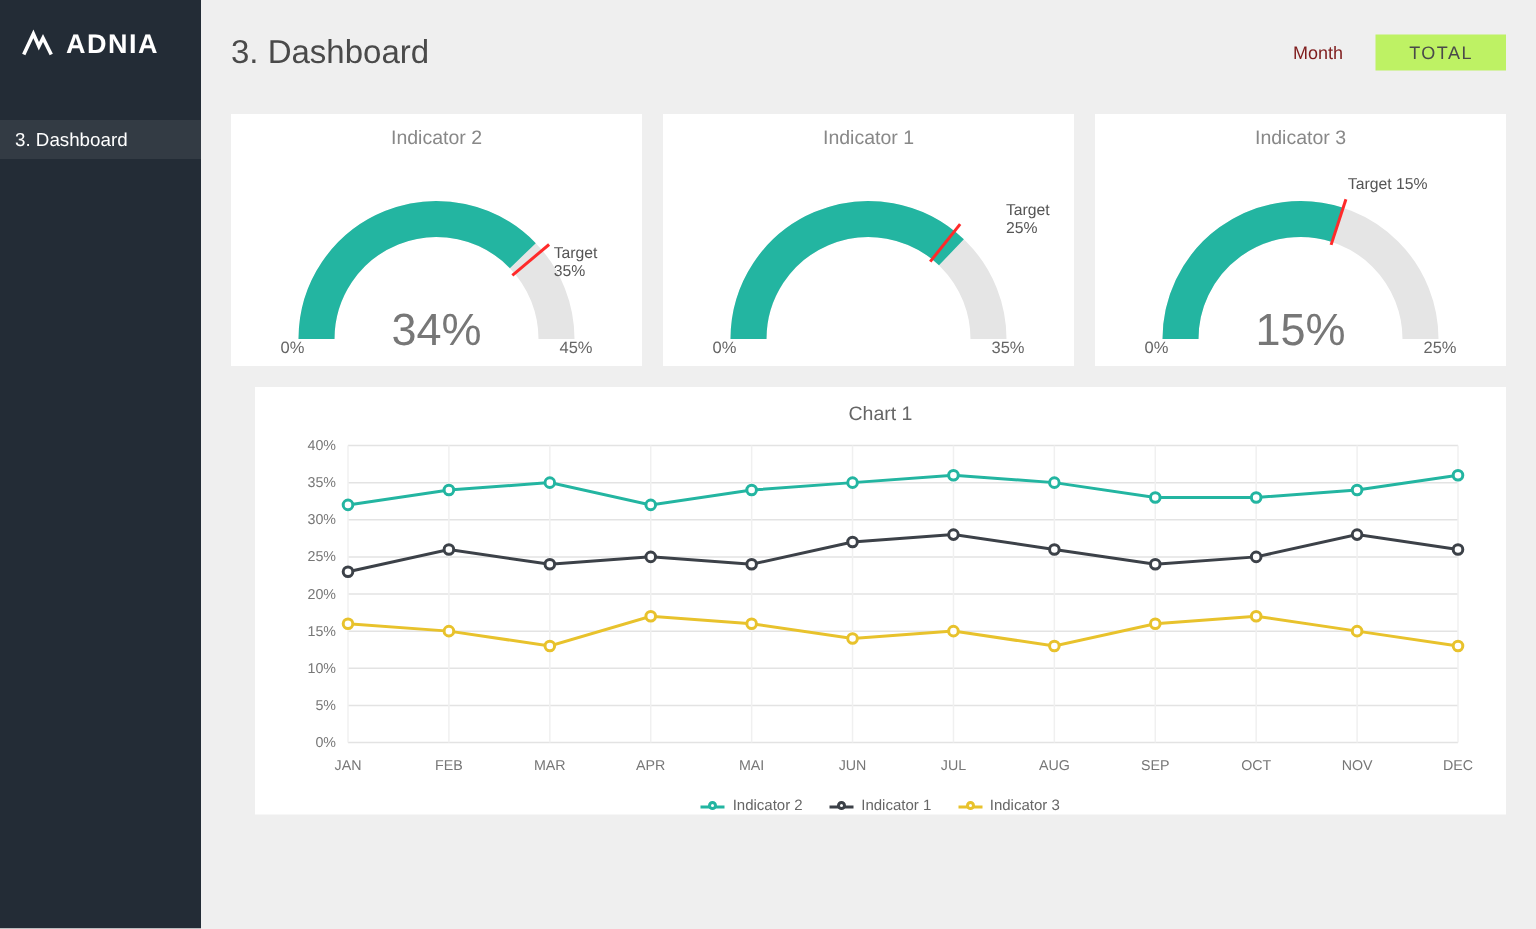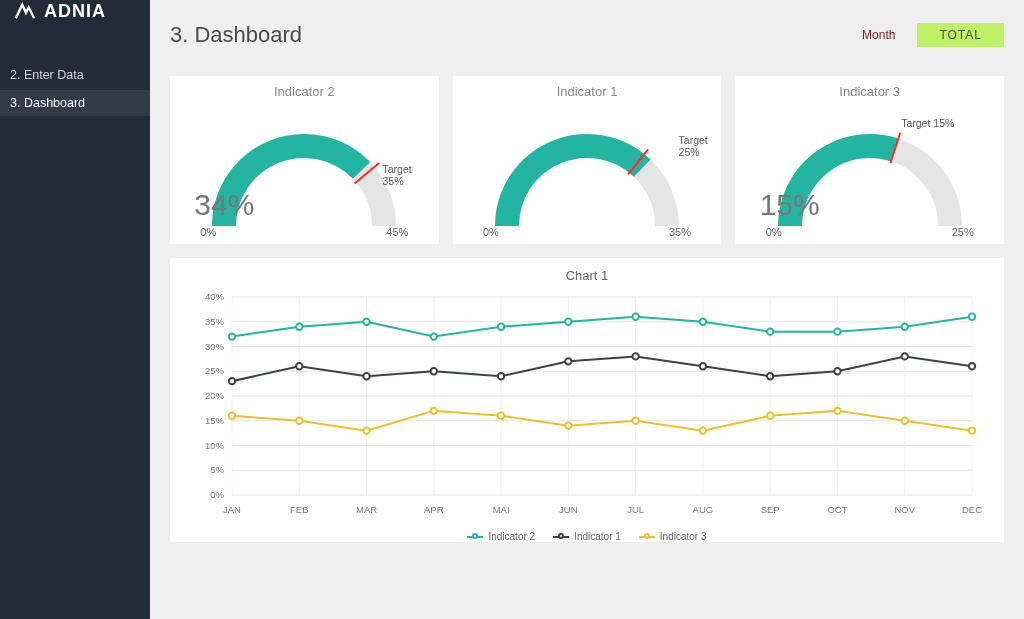--- a/index.html
+++ b/index.html
@@ -16,6 +16,7 @@
     background: #232c36;
     color: #cfd4da;
     font-size: 13px;
+    padding-top: 18px;
   }
   .brand {
     display: flex;

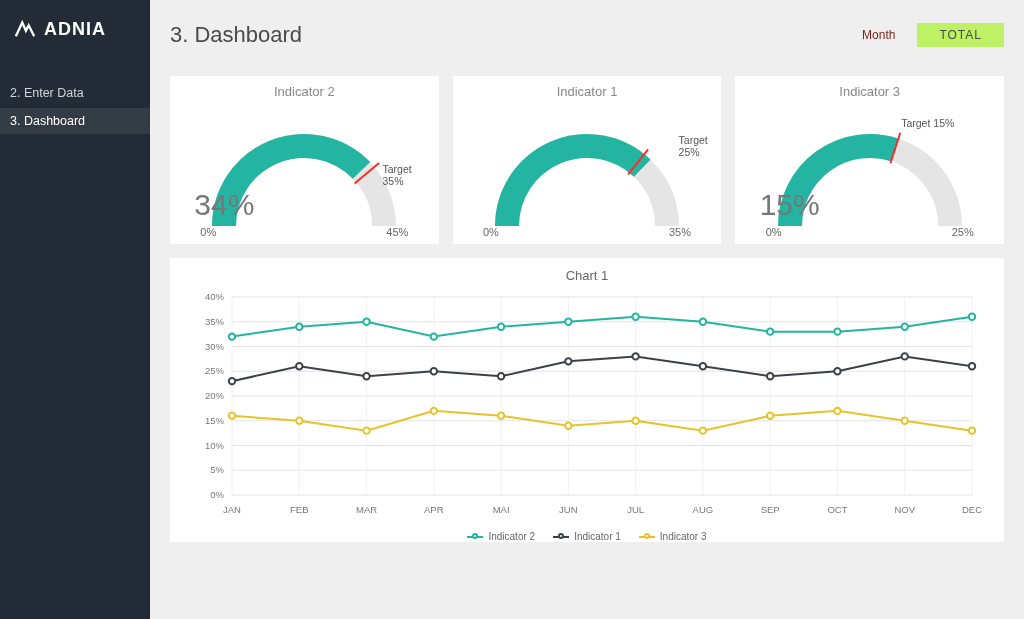--- a/index.html
+++ b/index.html
@@ -131,7 +131,6 @@
     <span>ADNIA</span>
   </div>
   <div id="nav">
-      <div class="nav-item">2. Enter Data</div>
       <div class="nav-item active">3. Dashboard</div>
     </div>
 </div>

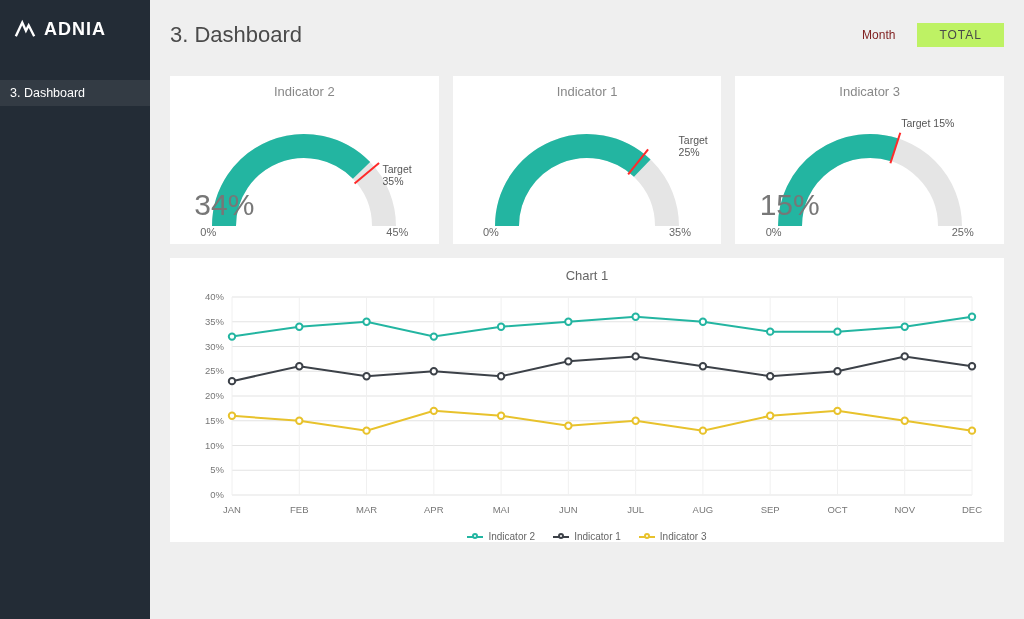--- a/index.html
+++ b/index.html
@@ -83,8 +83,8 @@
   .gauge-wrap { position: relative; width: 220px; height: 135px; margin: 0 auto; }
   .gauge-center {
     position: absolute;
-    left: 0; right: 0; bottom: 16px;
-    text-align: left;
+    left: 0; right: 0; bottom: 0;
+    text-align: center;
     font-size: 30px;
     color: #777;
     font-weight: 400;

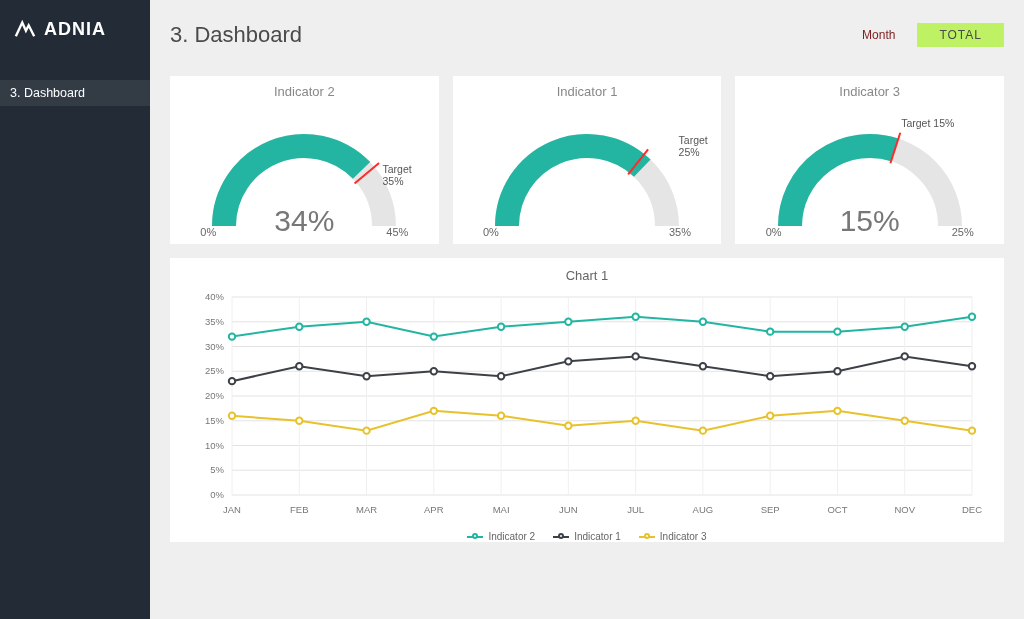--- a/index.html
+++ b/index.html
@@ -106,6 +106,7 @@
     background: #fff;
     margin-top: 14px;
     padding: 10px 22px 0 22px;
+    margin-left: 16px;
   }
   .chart-title { text-align: center; font-size: 13px; color: #666; margin-bottom: 8px; }
   .legend {

